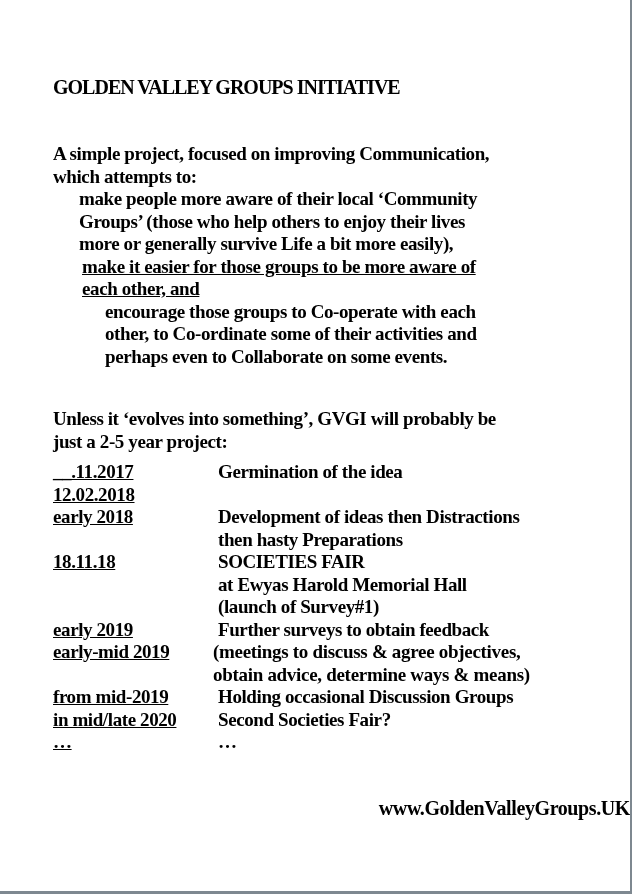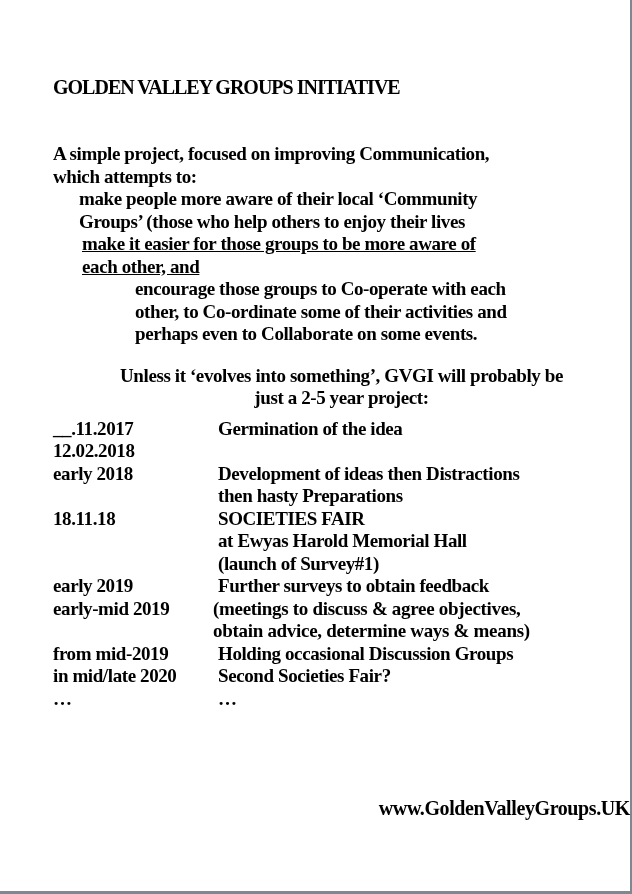--- a/index.html
+++ b/index.html
@@ -66,6 +66,7 @@
       <div class="bline">which attempts to:</div>
       <div class="bline ind1">make people more aware of their local ‘Community</div>
       <div class="bline ind1">Groups’ (those who help others to enjoy their lives</div>
+      <div class="bline ind1">more or generally survive Life a bit more easily),</div>
       <div class="bline ind2">make it easier for those groups to be more aware of</div>
       <div class="bline ind2">each other, and</div>
       <div class="bline ind3">encourage those groups to Co-operate with each</div>

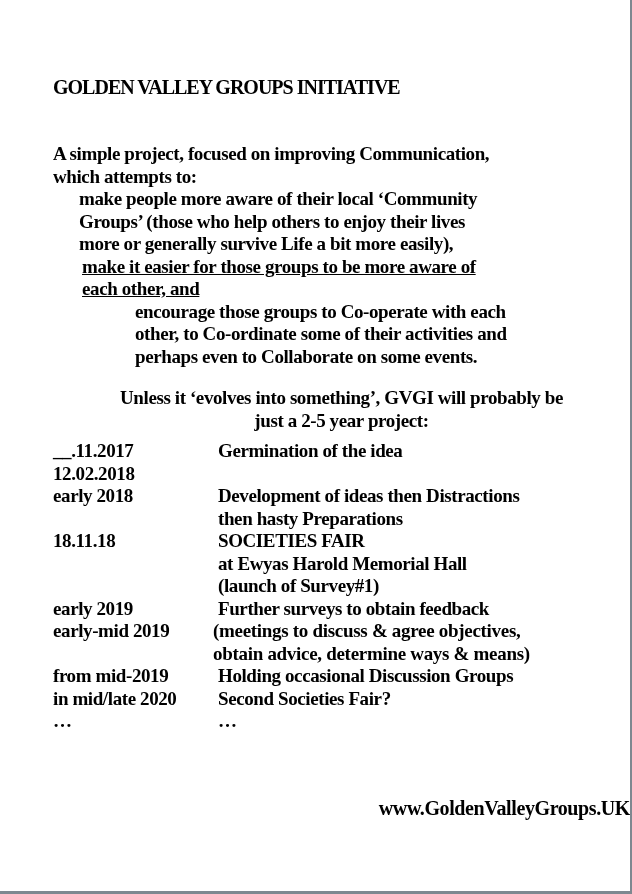--- a/index.html
+++ b/index.html
@@ -30,7 +30,7 @@
   }
   .ind1{margin-left:26px;}
   .ind2{margin-left:29px;text-decoration:underline;}
-  .ind3{margin-left:82px;font-family:Liberation Serif, serif;}
+  .ind3{margin-left:52px;font-family:Liberation Serif, serif;}
   .intro{margin-top:39px;}
   .lead2{margin-top:19px;text-align:center;}
   .timeline{margin-top:8px;}

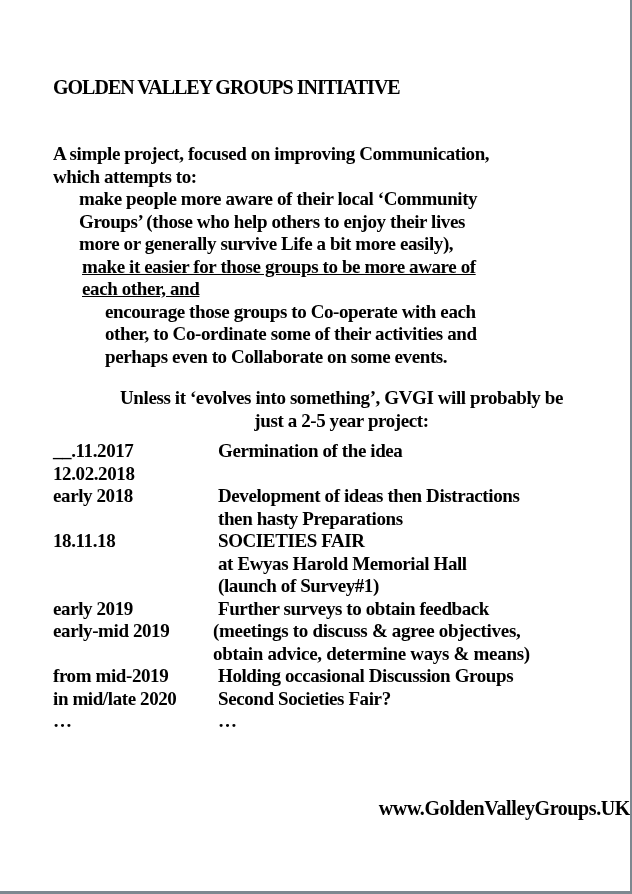--- a/index.html
+++ b/index.html
@@ -32,7 +32,7 @@
   .ind2{margin-left:29px;text-decoration:underline;}
   .ind3{margin-left:52px;font-family:Liberation Serif, serif;}
   .intro{margin-top:39px;}
-  .lead2{margin-top:19px;text-align:center;}
+  .lead2{margin-top:40px;}
   .timeline{margin-top:8px;}
   .trow{display:flex;align-items:flex-start;}
   .tdate{width:165px;flex:none;}

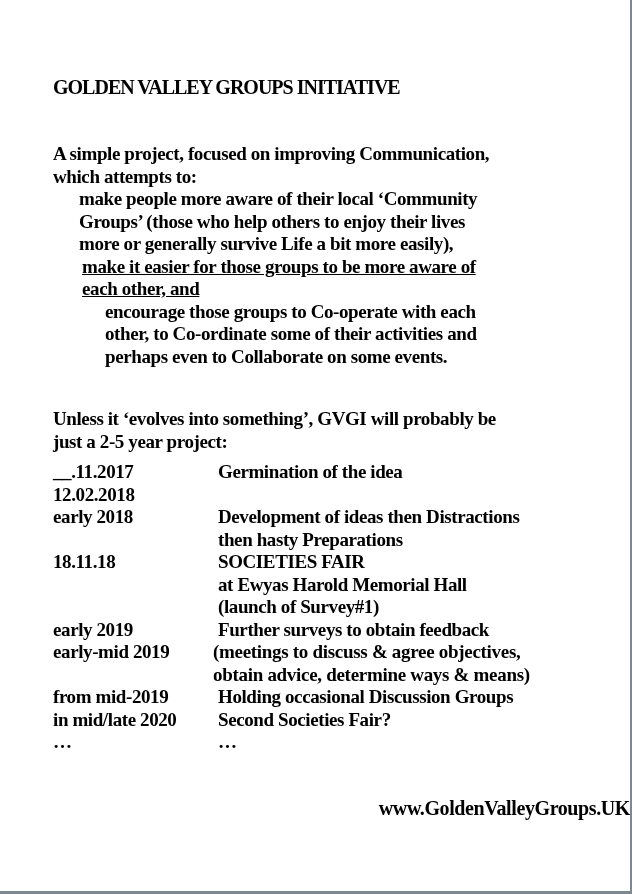--- a/index.html
+++ b/index.html
@@ -35,7 +35,7 @@
   .lead2{margin-top:40px;}
   .timeline{margin-top:8px;}
   .trow{display:flex;align-items:flex-start;}
-  .tdate{width:165px;flex:none;}
+  .tdate{width:165px;flex:none;text-decoration:underline;}
   .tdesc{flex:none;}
   .tline.small{font-size:19px;letter-spacing:-0.3px;margin-left:-5px;}
   .caret{

